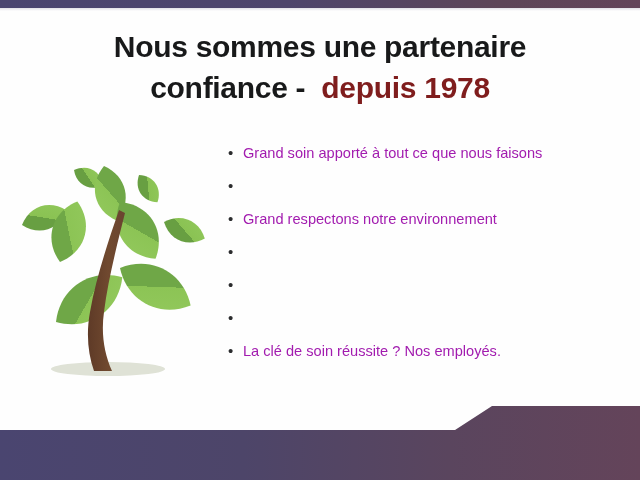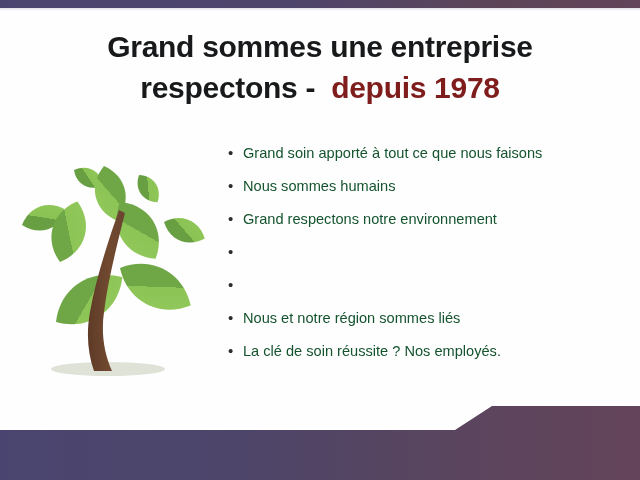--- a/index.html
+++ b/index.html
@@ -123,7 +123,7 @@
   <div id="top-bar-shadow"></div>
 
   <div id="headline">
-    <span class="ln">Grand sommes une entreprise</span>
+    <span class="ln">Nous sommes une partenaire</span>
     <span class="ln"><span>respectons -  </span><span class="accent">depuis 1978</span></span>
   </div>
 

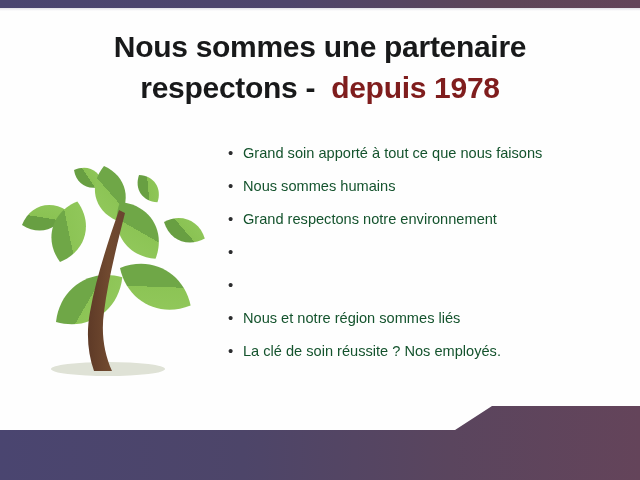--- a/index.html
+++ b/index.html
@@ -124,7 +124,7 @@
 
   <div id="headline">
     <span class="ln">Nous sommes une partenaire</span>
-    <span class="ln"><span>respectons -  </span><span class="accent">depuis 1978</span></span>
+    <span class="ln"><span>confiance -  </span><span class="accent">depuis 1978</span></span>
   </div>
 
   <div id="bullet-list">

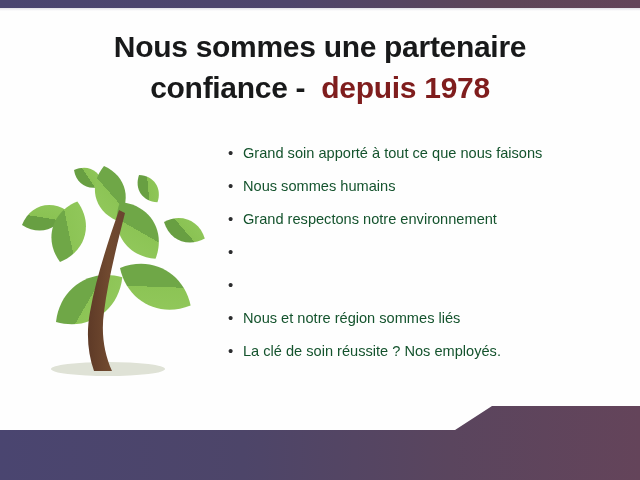--- a/index.html
+++ b/index.html
@@ -84,7 +84,7 @@
   .bullet-text {
     font-size: 14.6px;
     line-height: 20px;
-    color: #14532d;
+    color: #a21caf;
     white-space: nowrap;
     font-family: "Liberation Sans", sans-serif;
   }

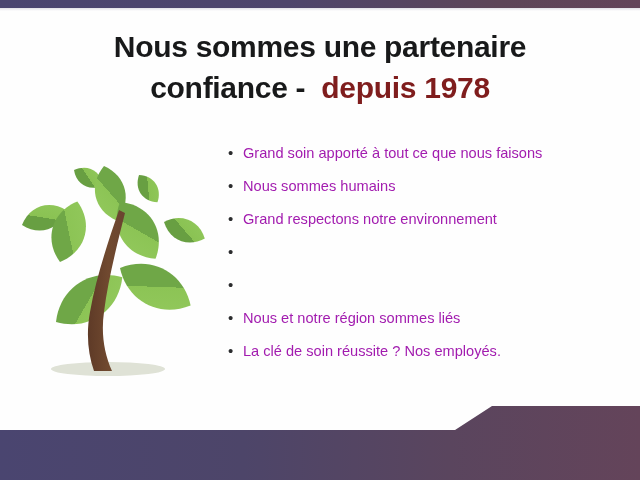--- a/index.html
+++ b/index.html
@@ -134,7 +134,6 @@
     </div>
     <div class="bullet-row">
       <span class="bullet-dot">•</span>
-      <span class="bullet-text">Nous sommes humains</span>
     </div>
     <div class="bullet-row">
       <span class="bullet-dot">•</span>

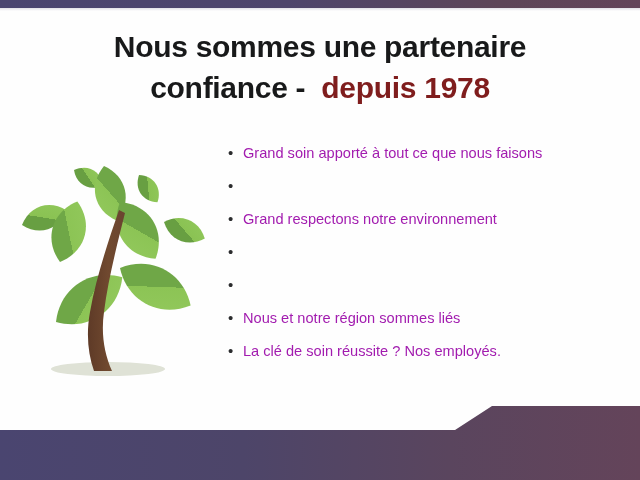--- a/index.html
+++ b/index.html
@@ -147,7 +147,6 @@
     </div>
     <div class="bullet-row">
       <span class="bullet-dot">•</span>
-      <span class="bullet-text">Nous et notre région sommes liés</span>
     </div>
     <div class="bullet-row">
       <span class="bullet-dot">•</span>

